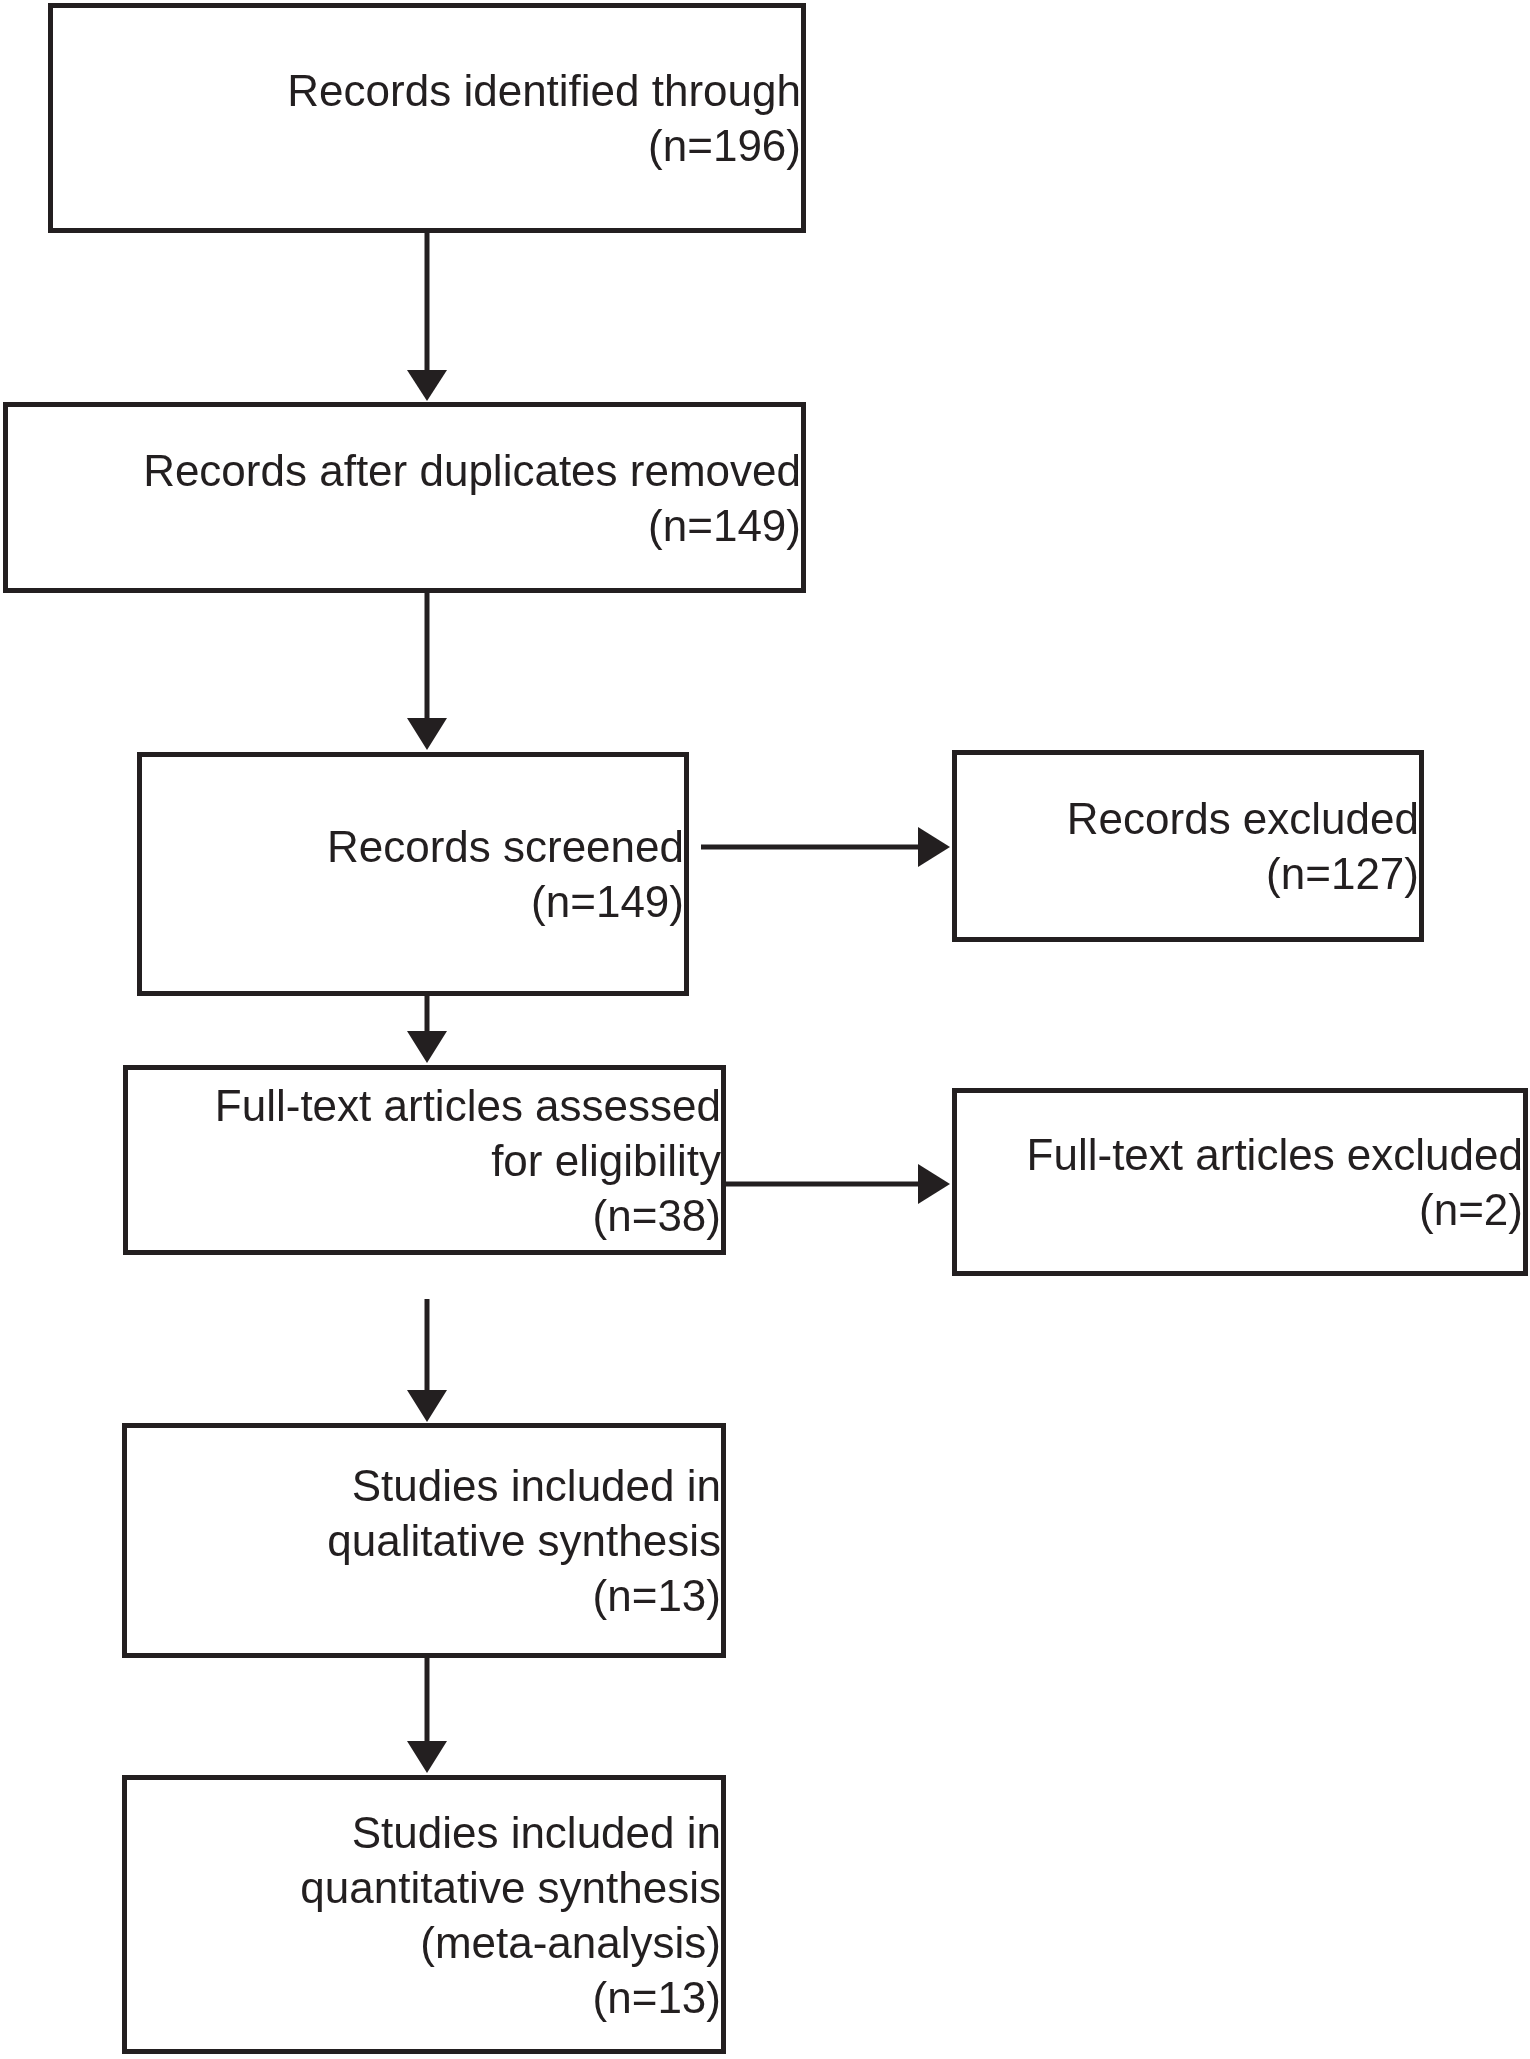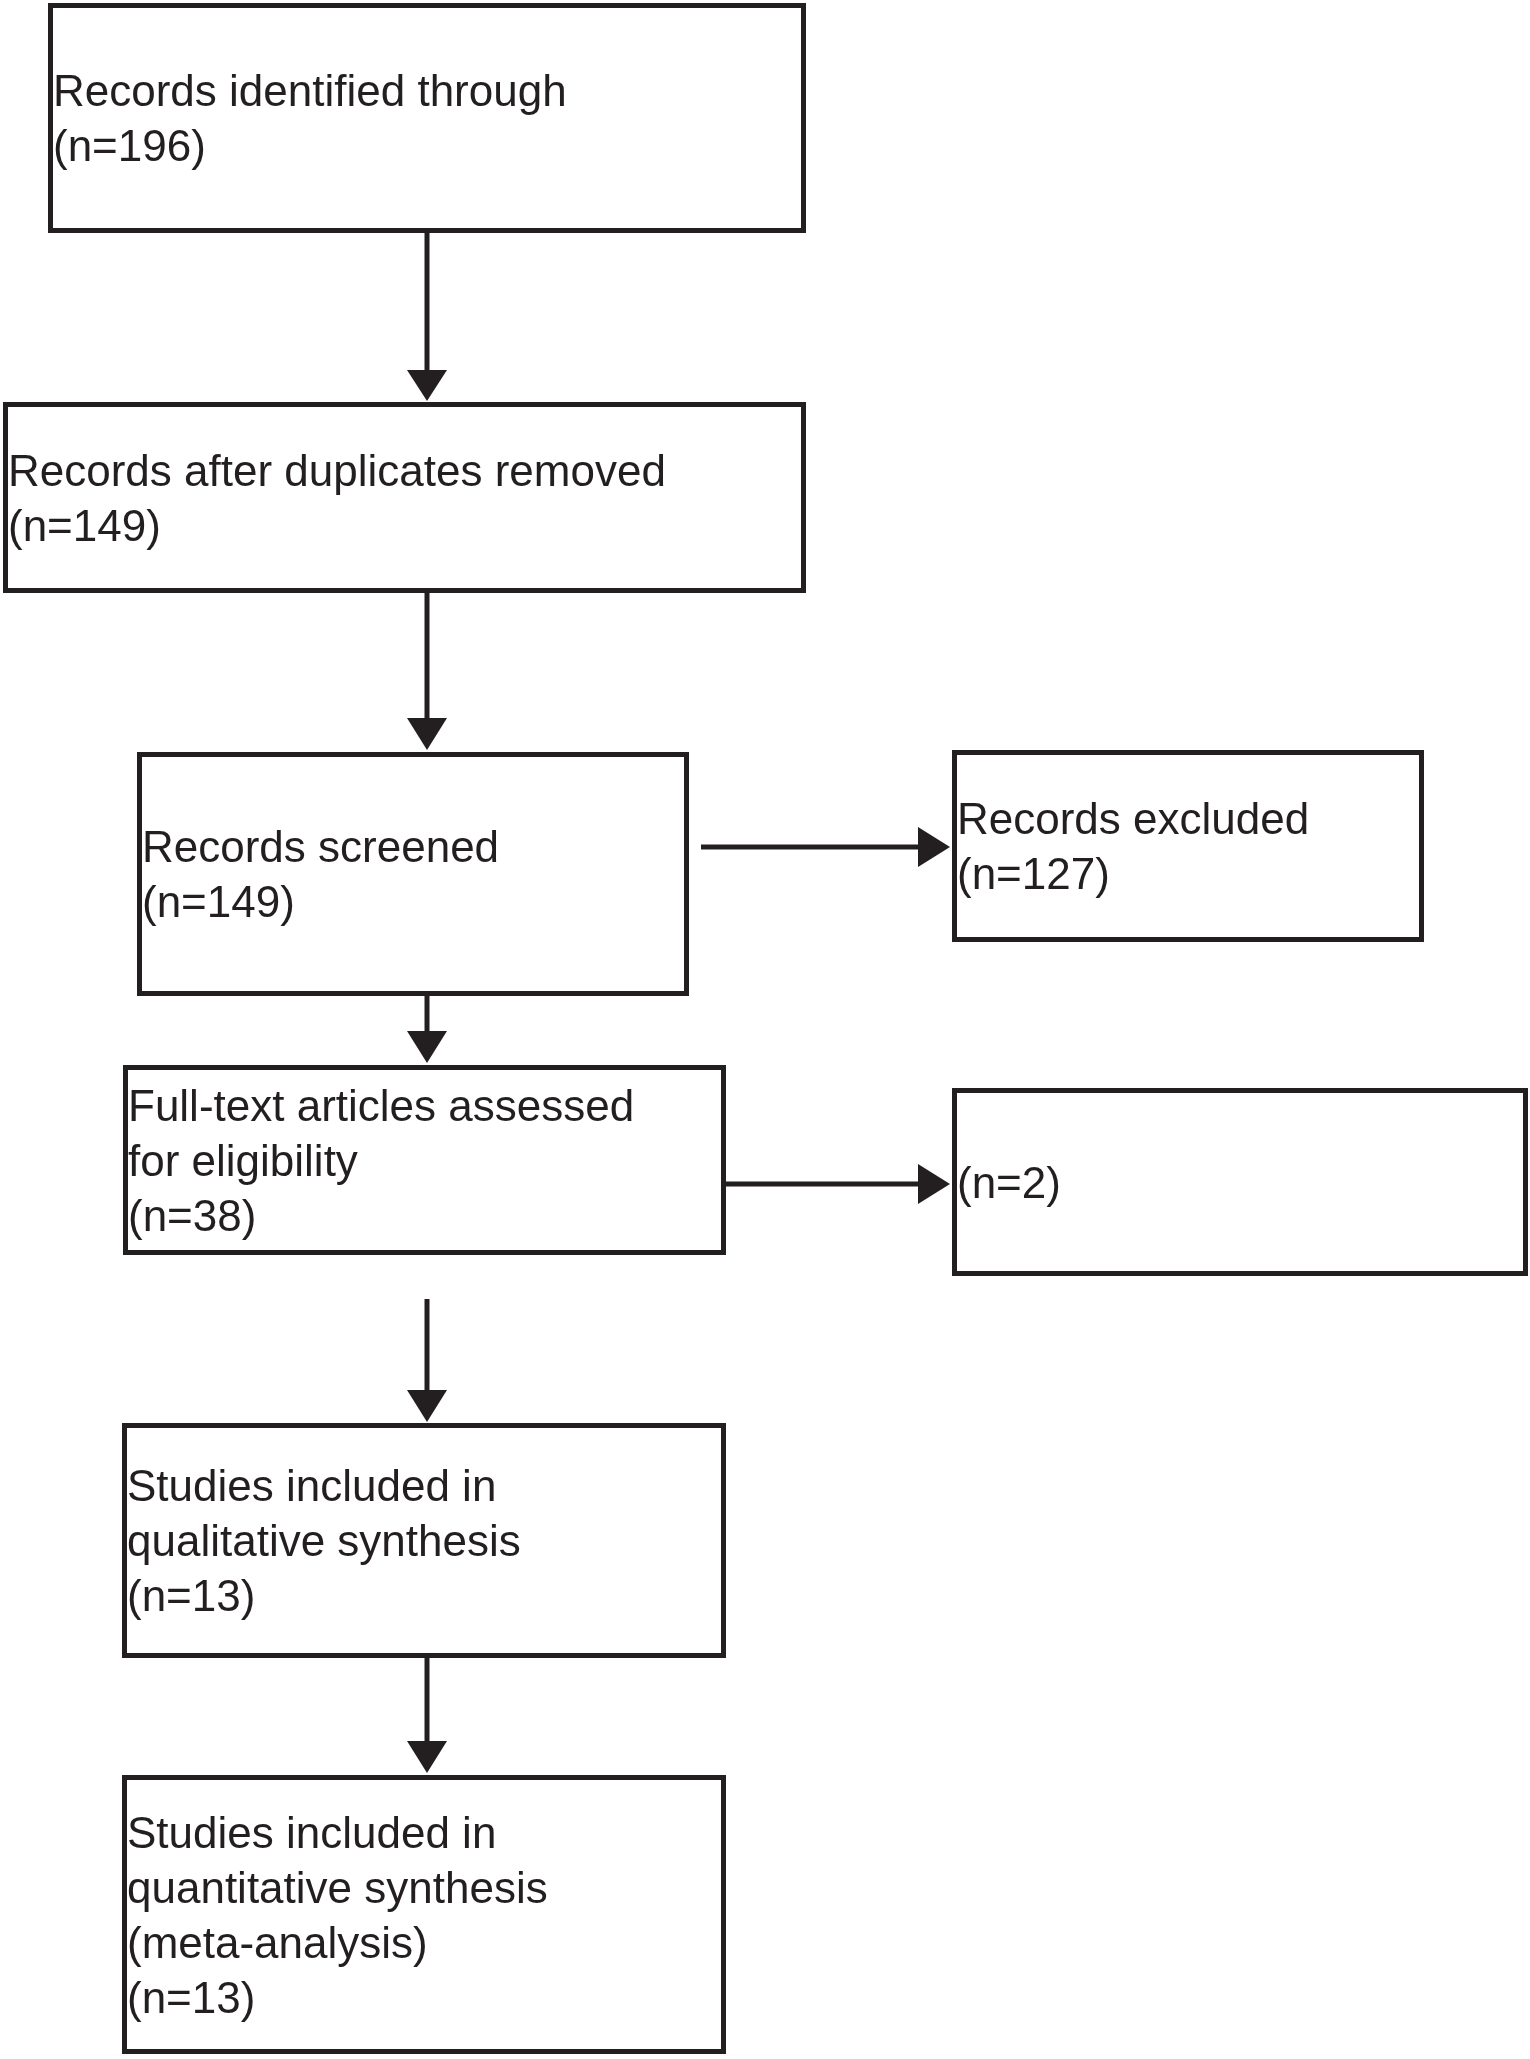--- a/index.html
+++ b/index.html
@@ -38,7 +38,7 @@
     display: flex;
     flex-direction: column;
     justify-content: center;
-    align-items: flex-start;
+    align-items: flex-end;
     text-align: center;
     font-size: 44px;
     line-height: 55px;

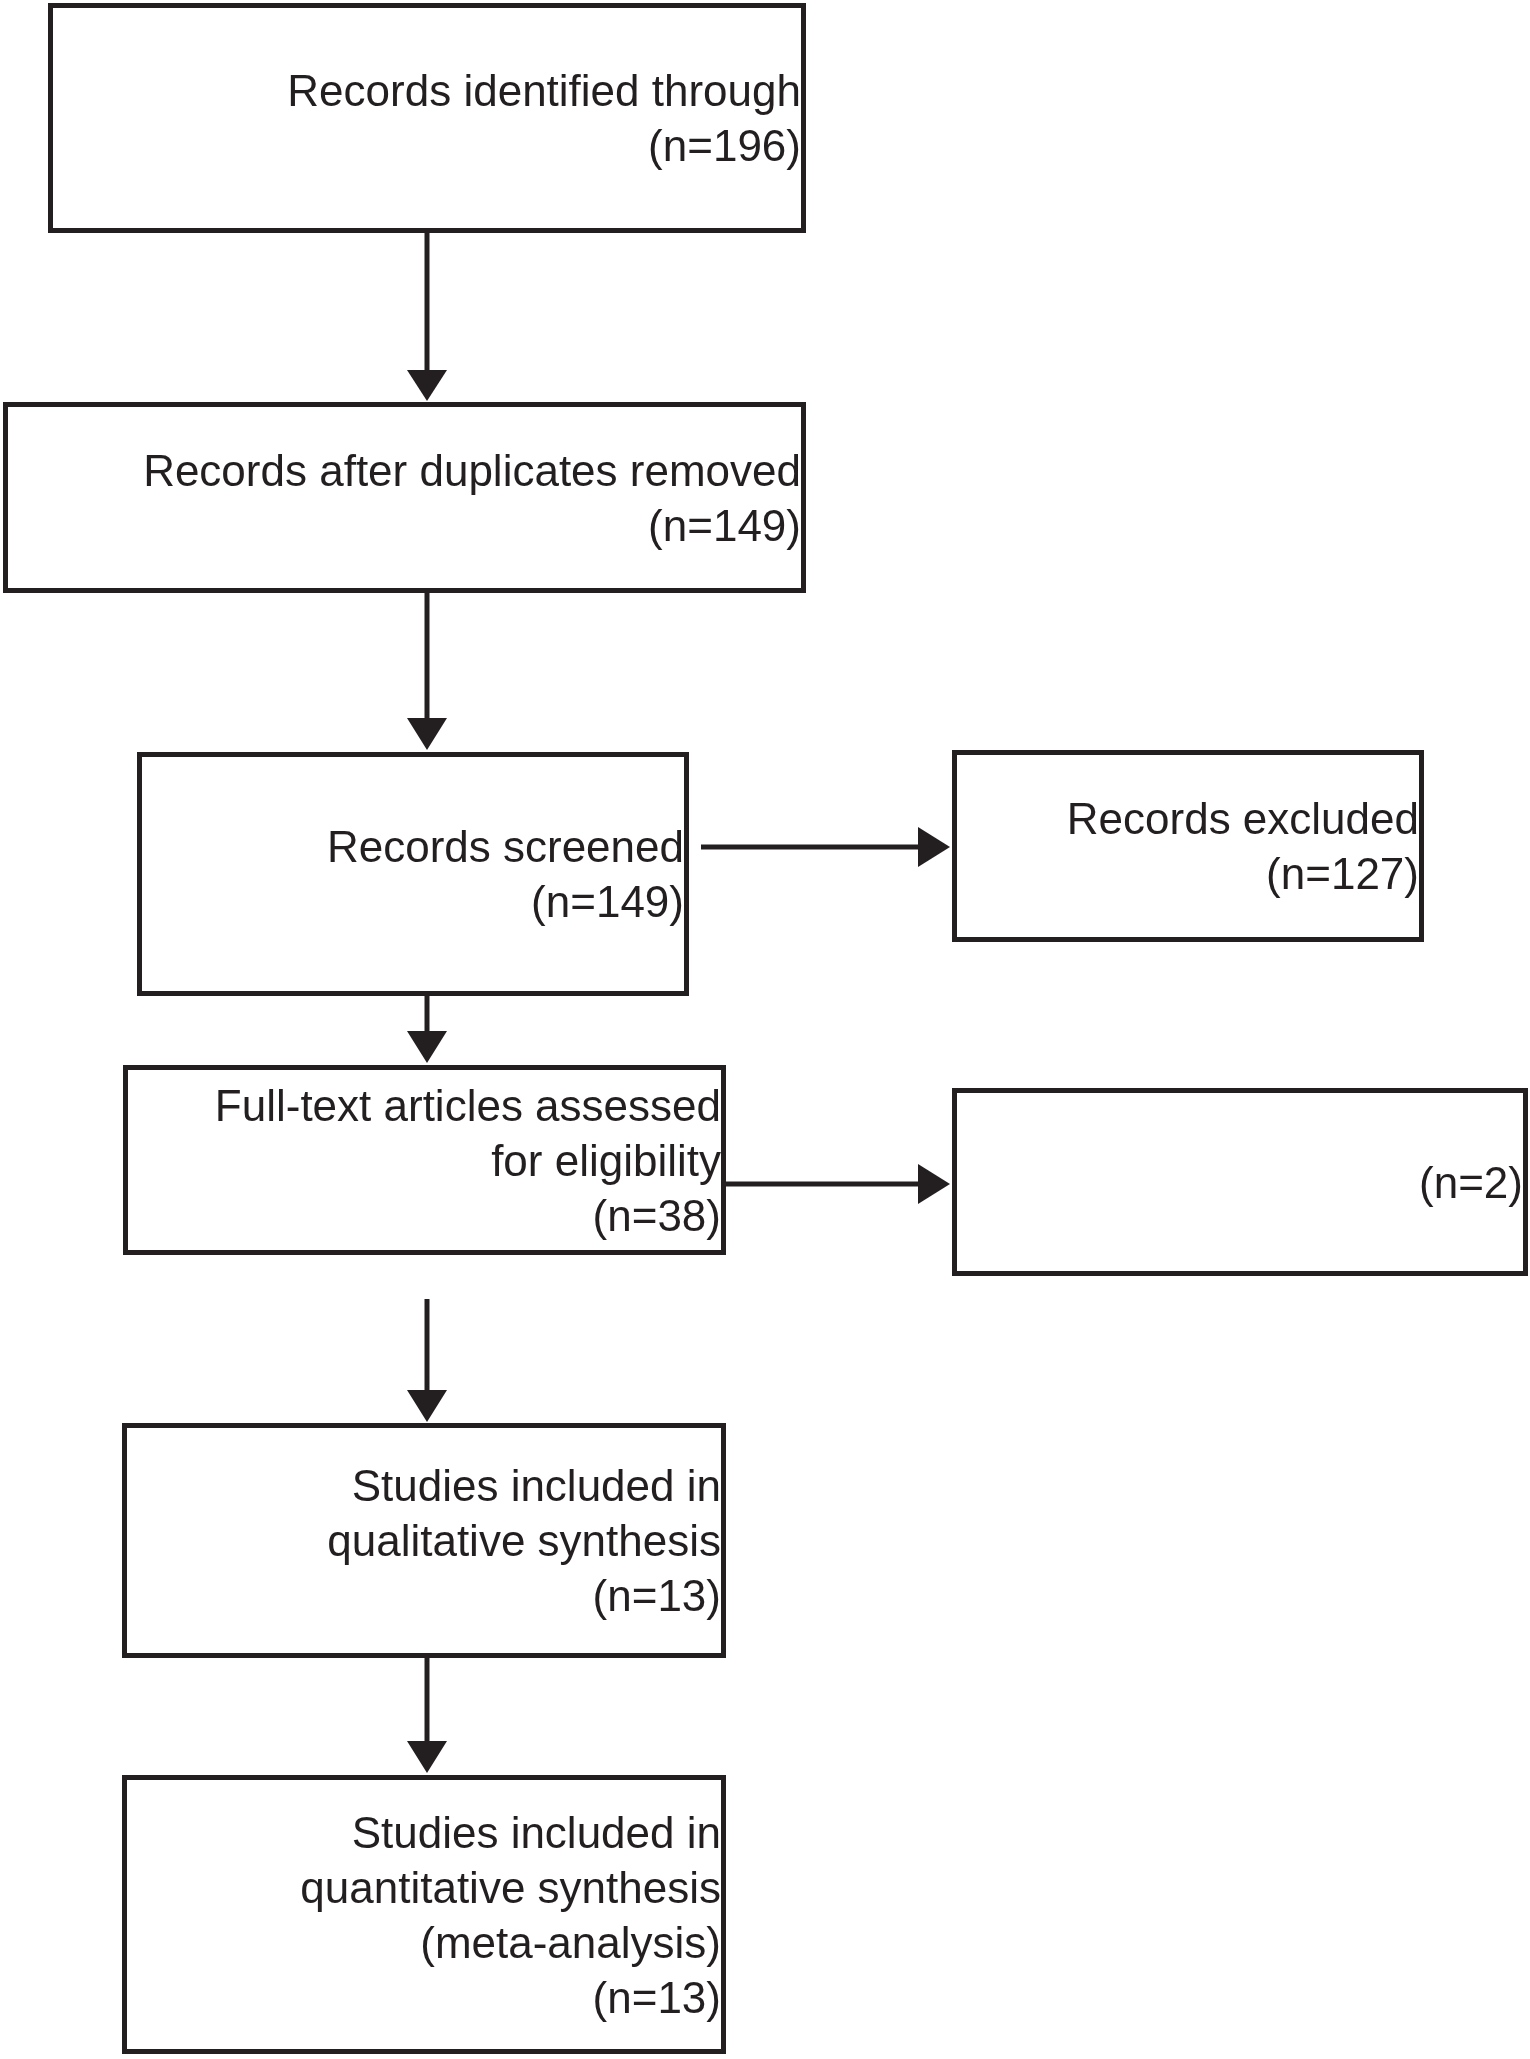--- a/index.html
+++ b/index.html
@@ -115,6 +115,7 @@
   </div>
 
   <div class="box bB">
+    <div>Full-text articles excluded</div>
     <div>(n=2)</div>
   </div>
 

